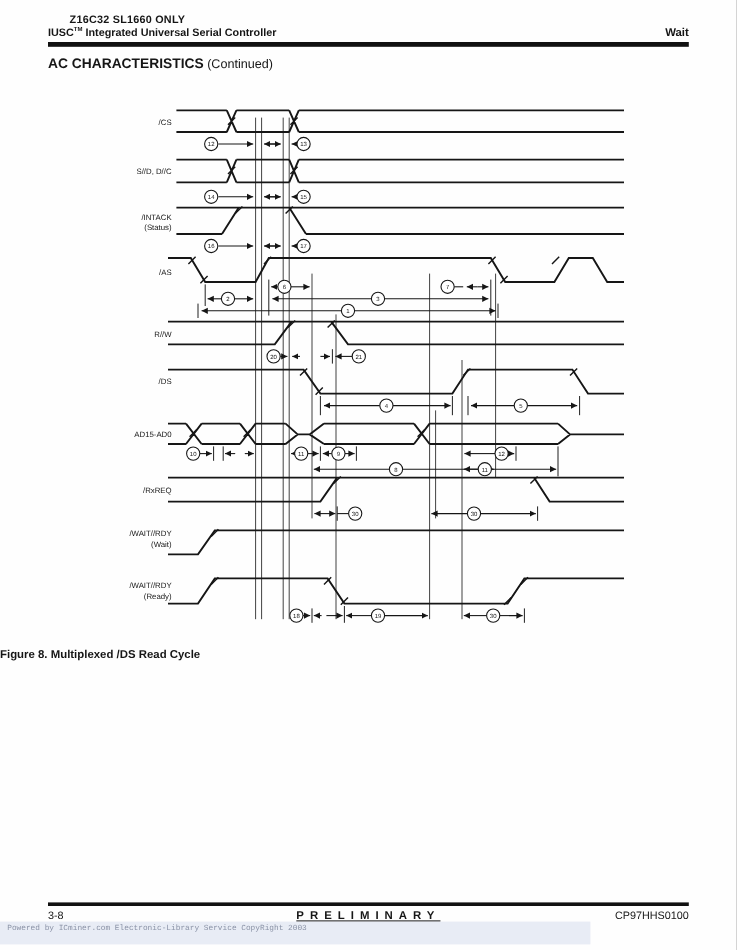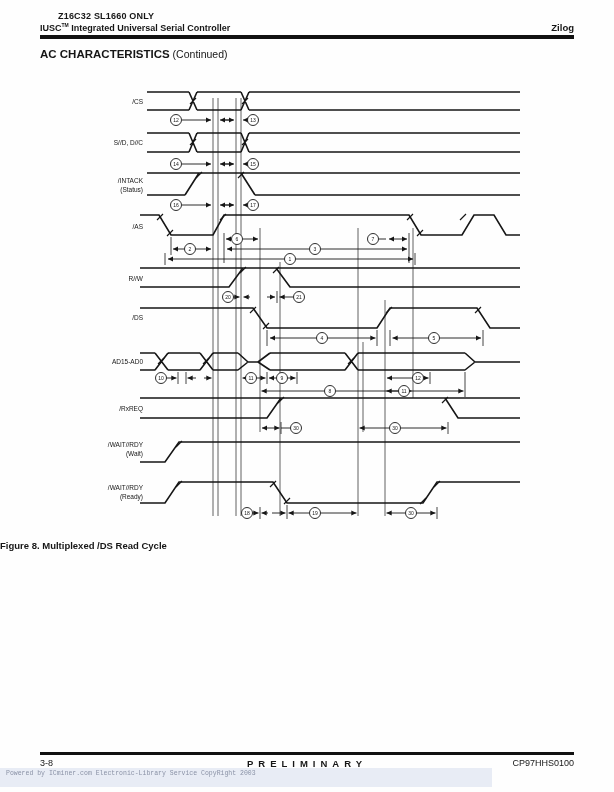--- a/index.html
+++ b/index.html
@@ -42,7 +42,7 @@
 
   <div class="hdr-line1">Z16C32 SL1660 ONLY</div>
   <div class="hdr-line2"><span>IUSC</span><sup>TM</sup><span> Integrated Universal Serial Controller</span></div>
-  <div class="hdr-brand">Zilog</div>
+  <div class="hdr-brand">Wait</div>
   <div class="hdr-rule"></div>
   <div class="sec-title"><span>AC CHARACTERISTICS</span><span class="cont"> (Continued)</span></div>
 

